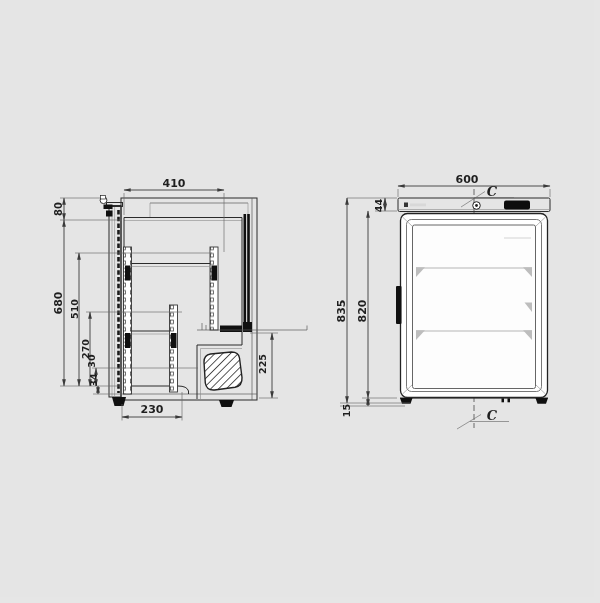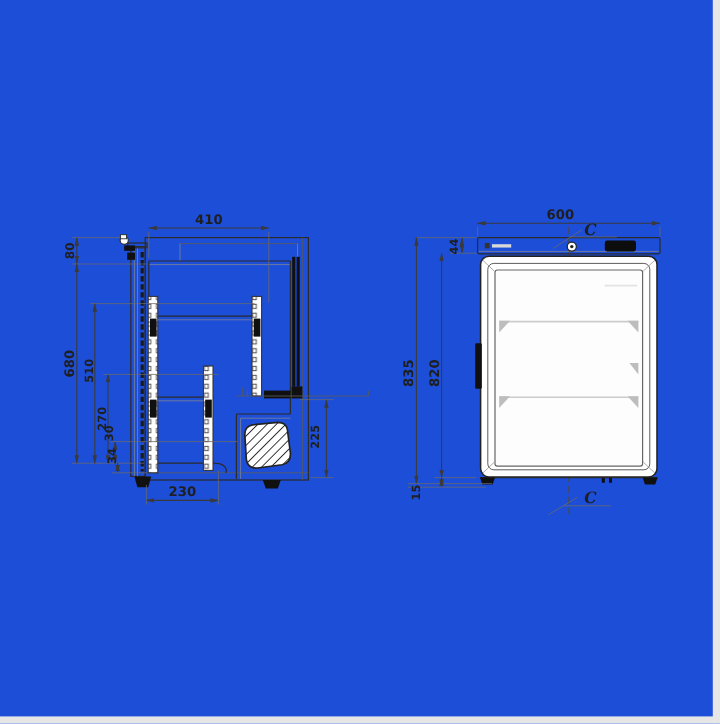--- a/index.html
+++ b/index.html
@@ -3,7 +3,7 @@
 <meta charset="utf-8">
 <style>
   html,body{margin:0;padding:0;background:#fff;}
-  .stage{position:relative;width:600px;height:603px;background:#1d4ed8;overflow:hidden;
+  .stage{position:relative;width:600px;height:603px;background:#e5e5e5;overflow:hidden;
          font-family:"DejaVu Sans","Liberation Sans",sans-serif;text-align:right;}
   .edge-right{position:absolute;right:0;top:0;width:6px;height:603px;background:#e6e6e6;}
   .edge-bottom{position:absolute;left:0;bottom:0;width:600px;height:6px;background:#e6e6e6;}

